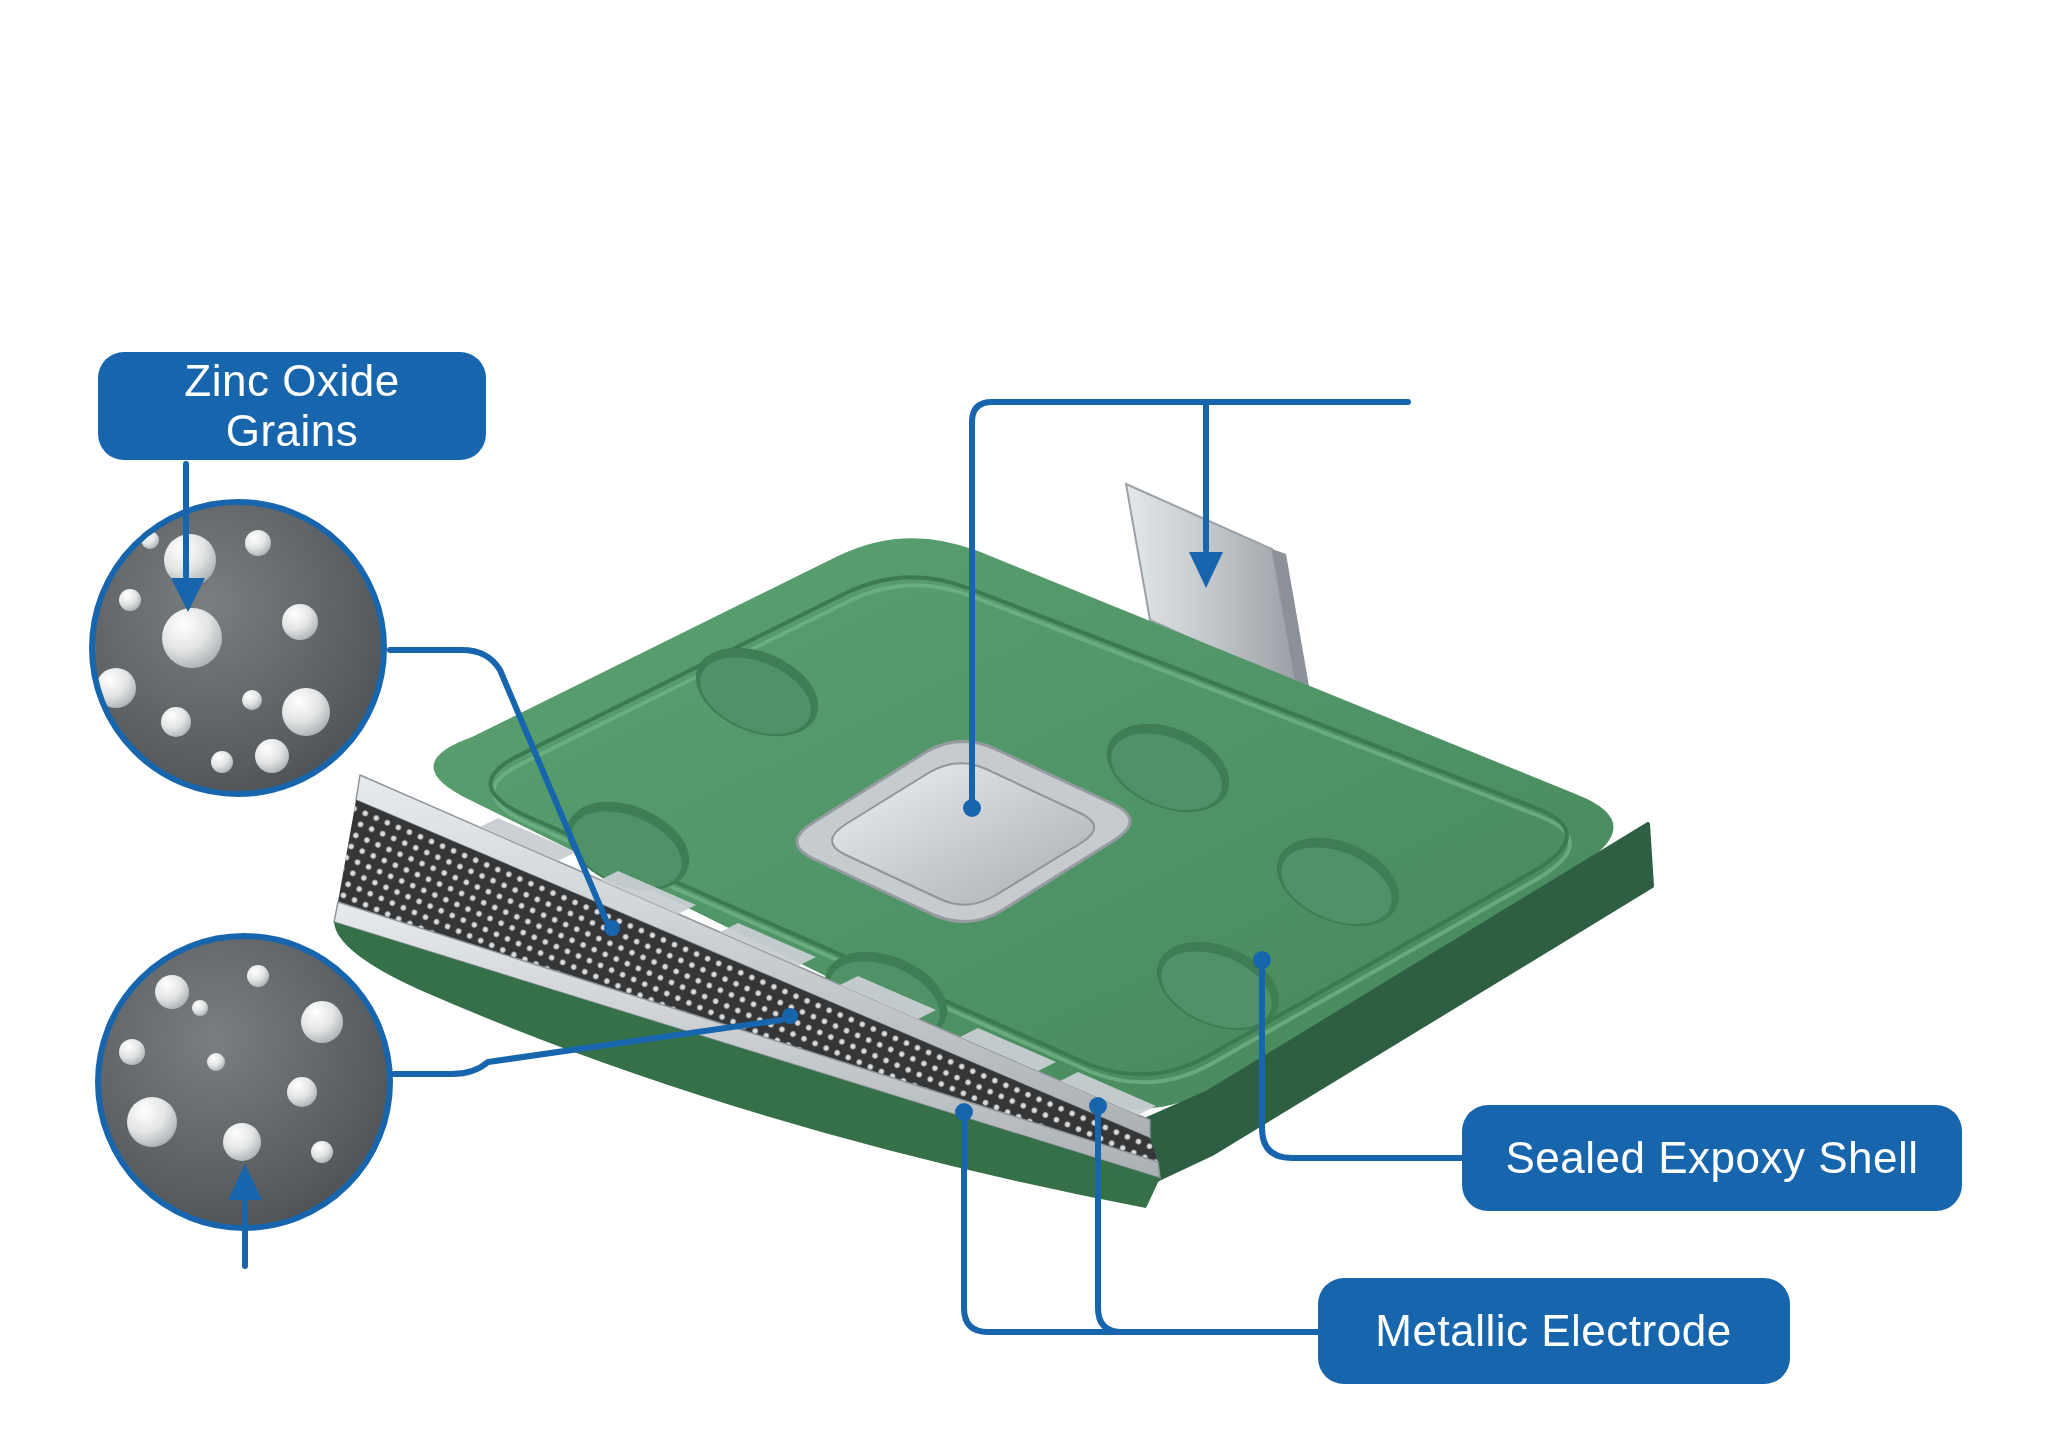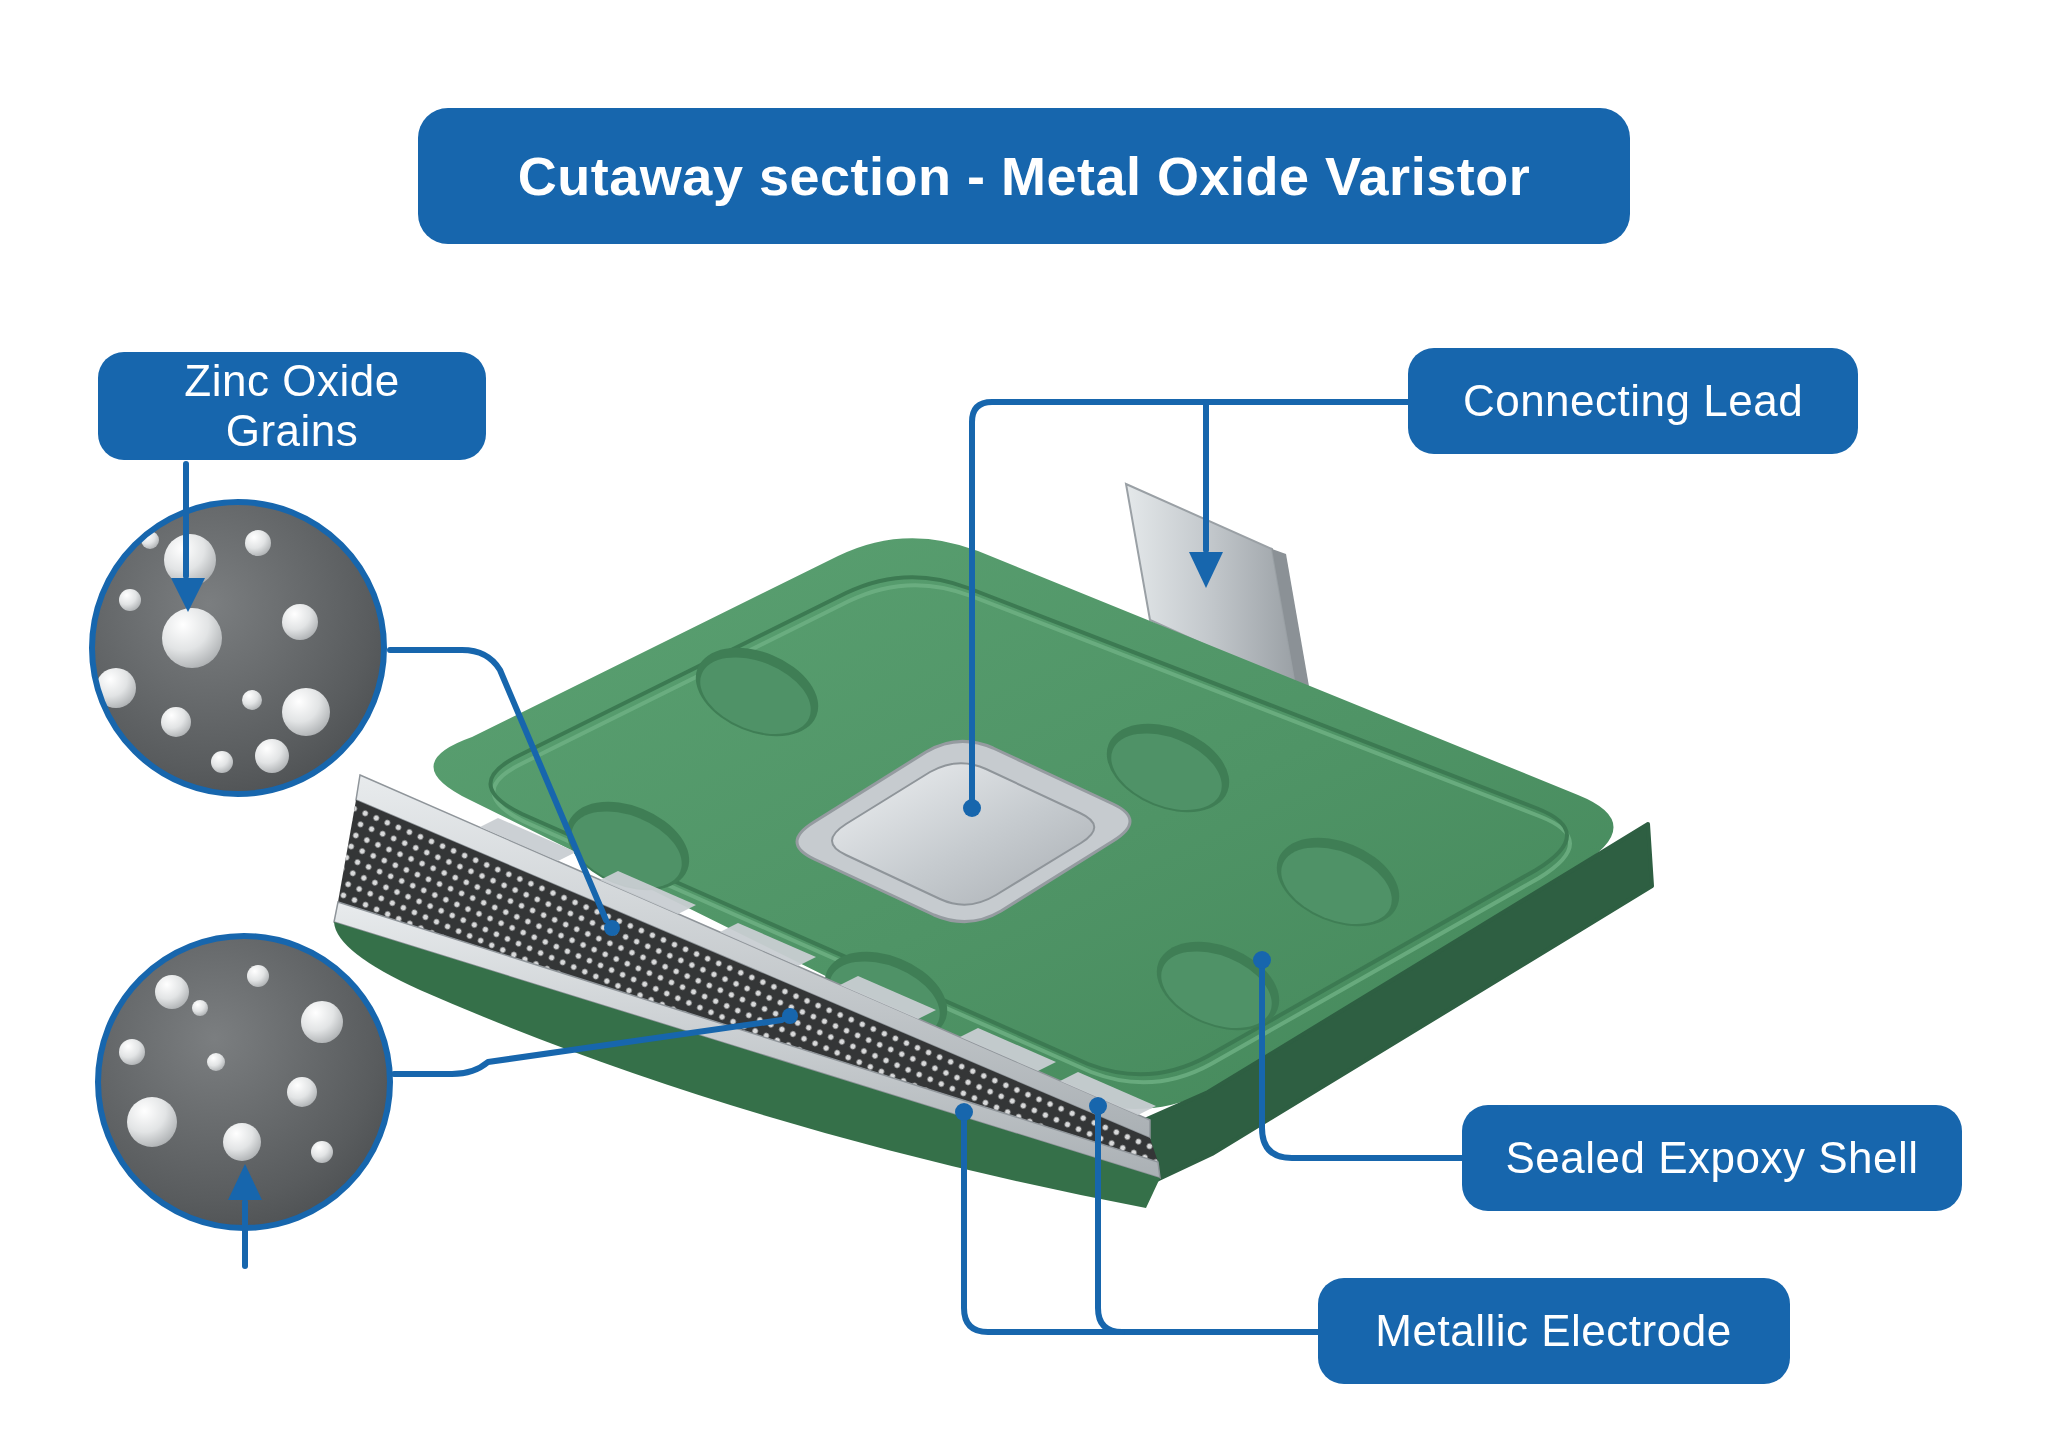--- a/index.html
+++ b/index.html
@@ -232,7 +232,6 @@
     </g>
   </svg>
 
-  <div class="pill title t-title">Cutaway section - Metal Oxide Varistor</div>
   <div class="pill t-zinc">Zinc Oxide Grains</div>
   <div class="pill t-lead">Connecting Lead</div>
   <div class="pill t-shell">Sealed Expoxy Shell</div>

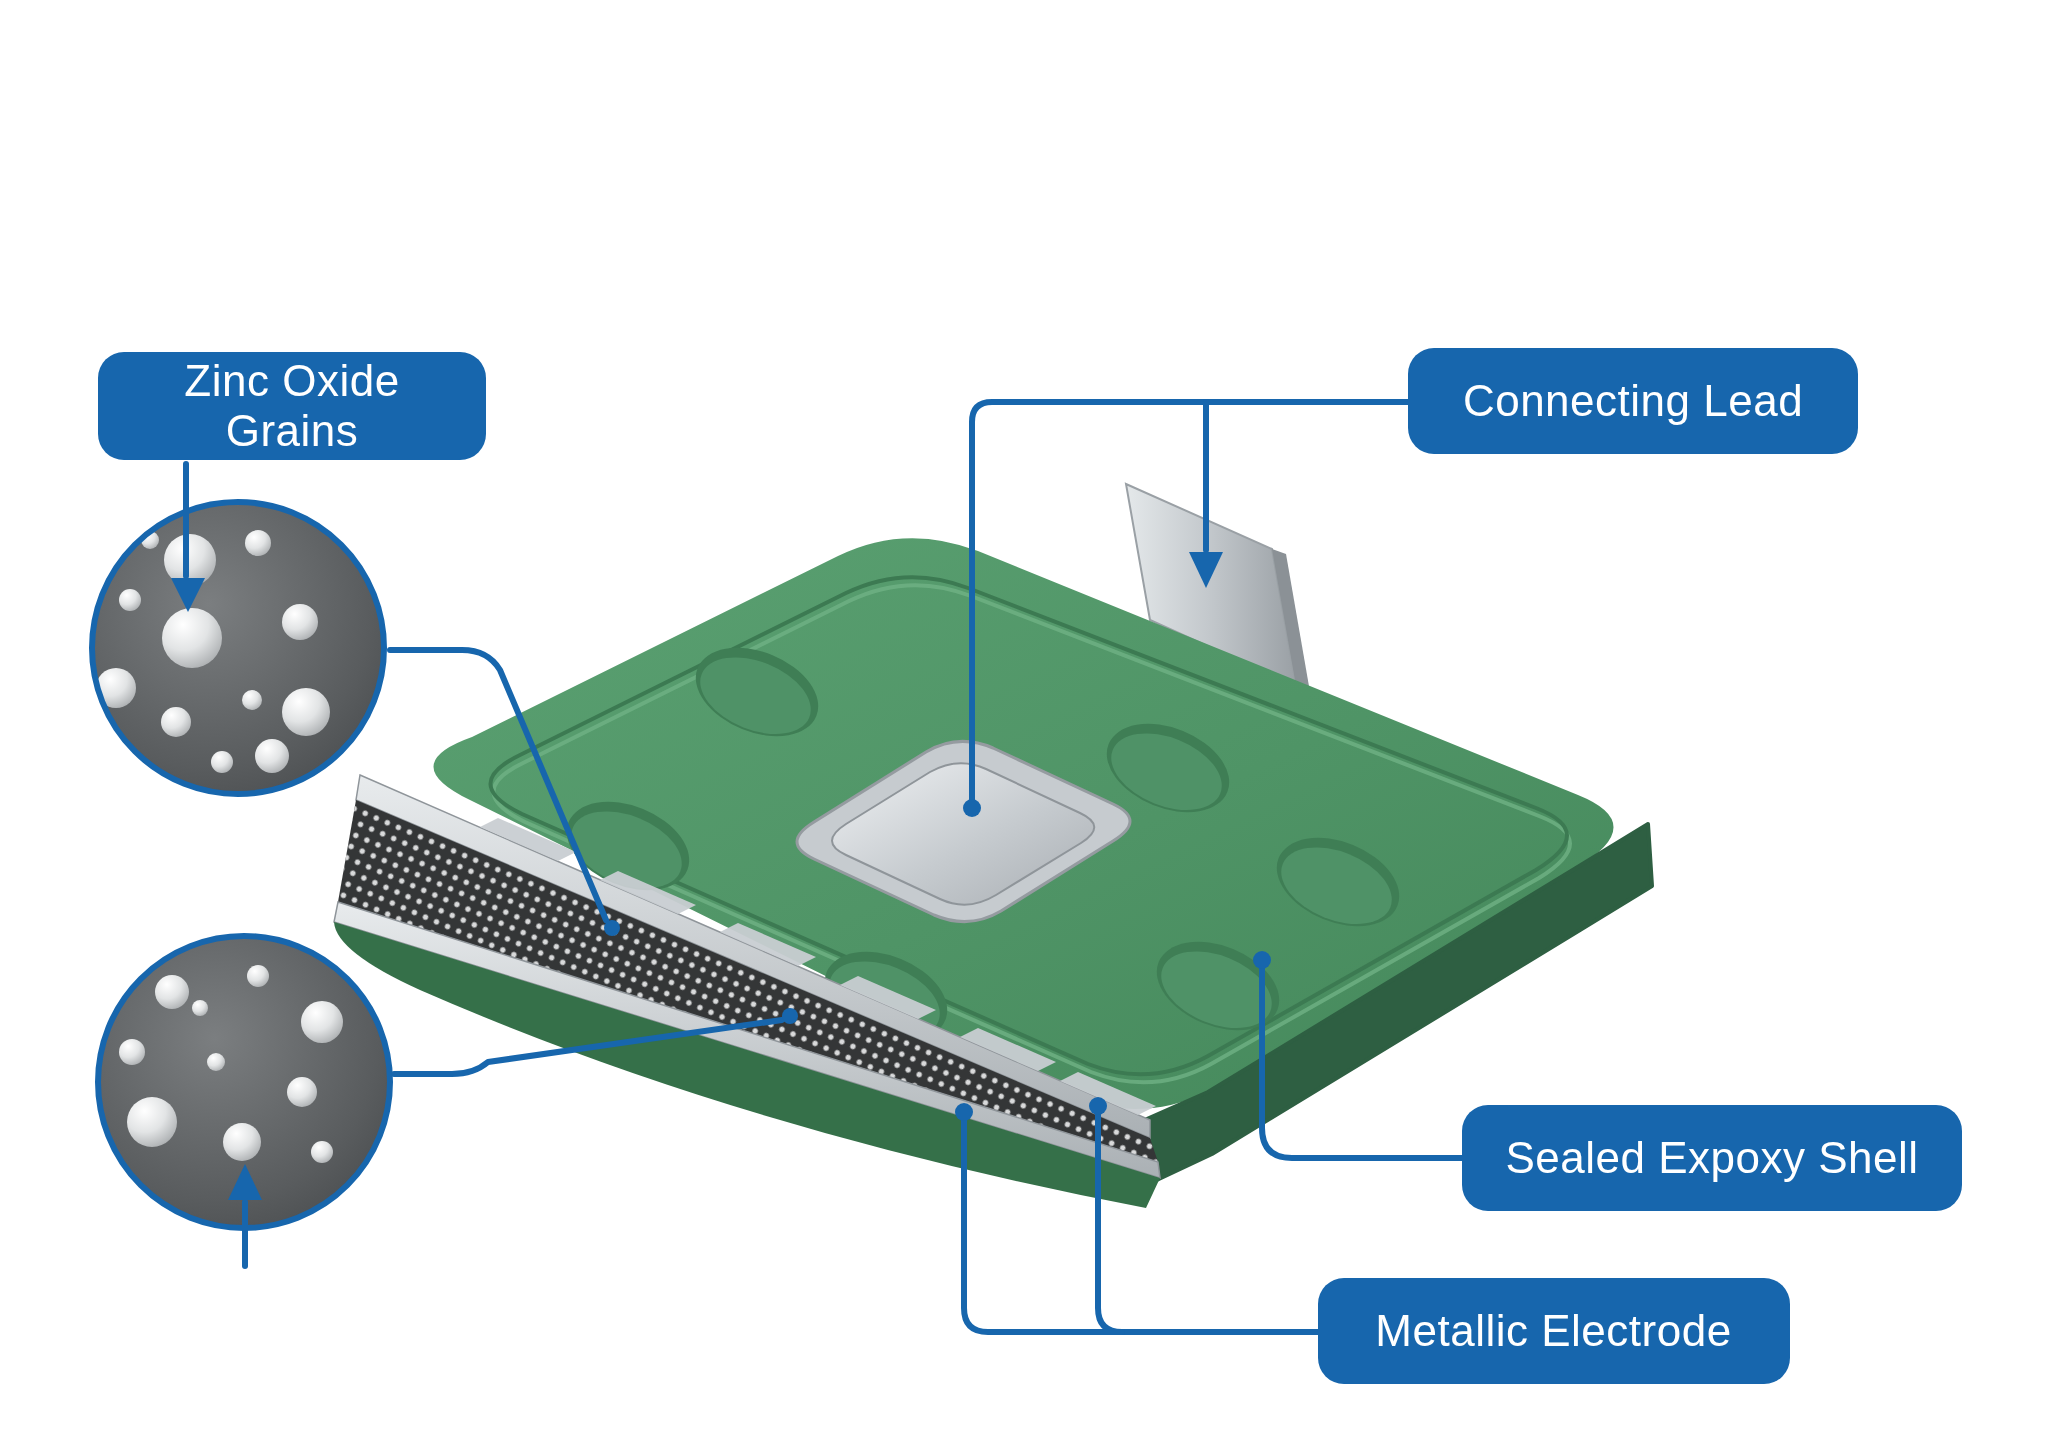--- a/index.html
+++ b/index.html
@@ -233,7 +233,6 @@
   </svg>
 
   <div class="pill t-zinc">Zinc Oxide Grains</div>
-  <div class="pill t-lead">Connecting Lead</div>
   <div class="pill t-shell">Sealed Expoxy Shell</div>
   <div class="pill t-elec">Metallic Electrode</div>
 

